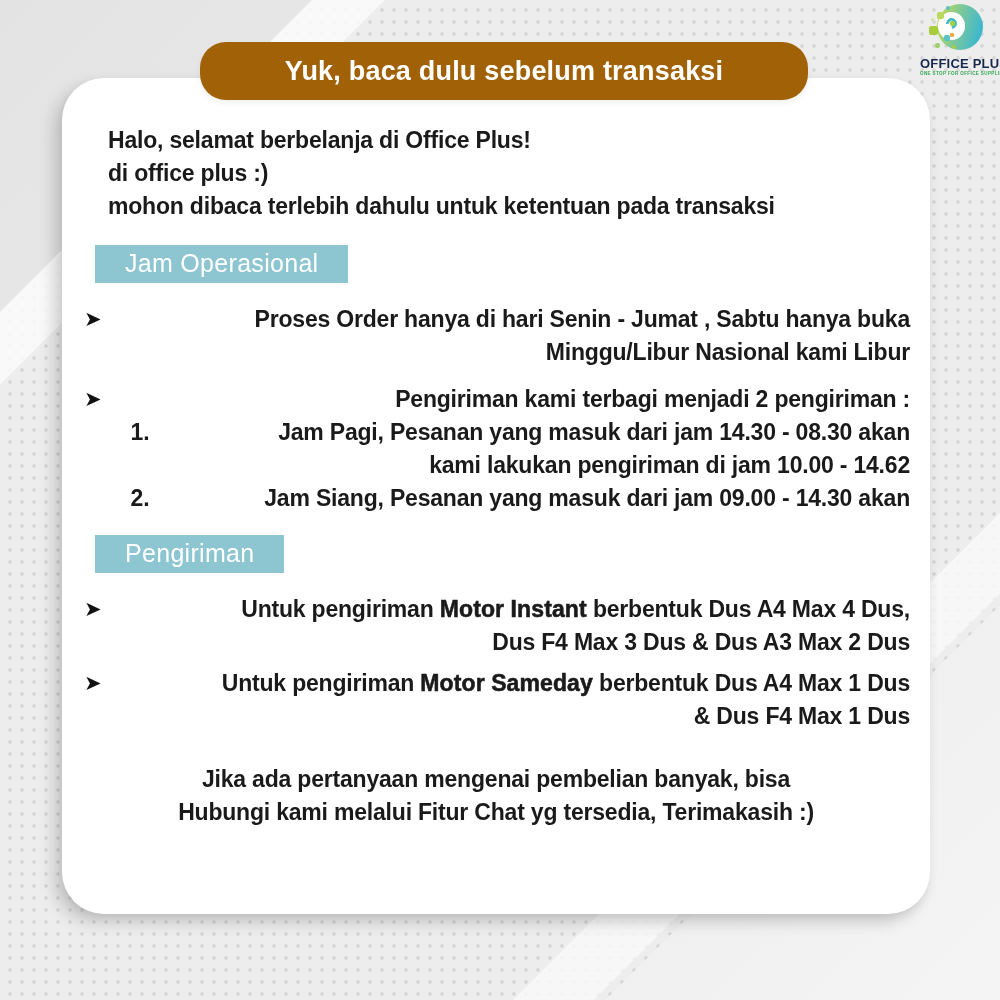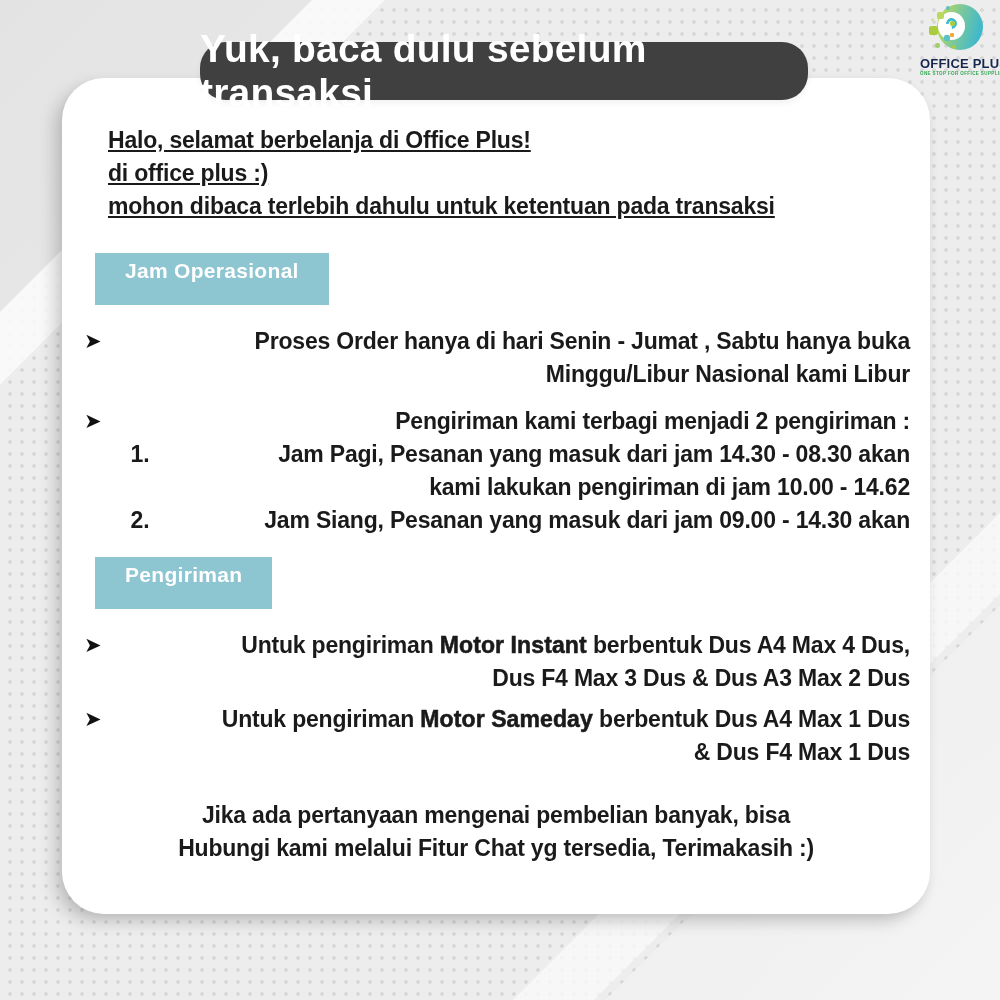--- a/index.html
+++ b/index.html
@@ -62,10 +62,10 @@
   .pill {
     position: absolute; z-index: 3;
     left: 200px; top: 42px; width: 608px; height: 58px;
-    background: #404040;
+    background: #a16207;
     border-radius: 26px;
     display: flex; align-items: center; justify-content: center;
-    color: #ffffff; font-size: 39px; font-weight: 700; letter-spacing: 0.2px;
+    color: #ffffff; font-size: 27px; font-weight: 700; letter-spacing: 0.2px;
     box-shadow: 0 3px 6px rgba(0,0,0,0.06);
   }
 

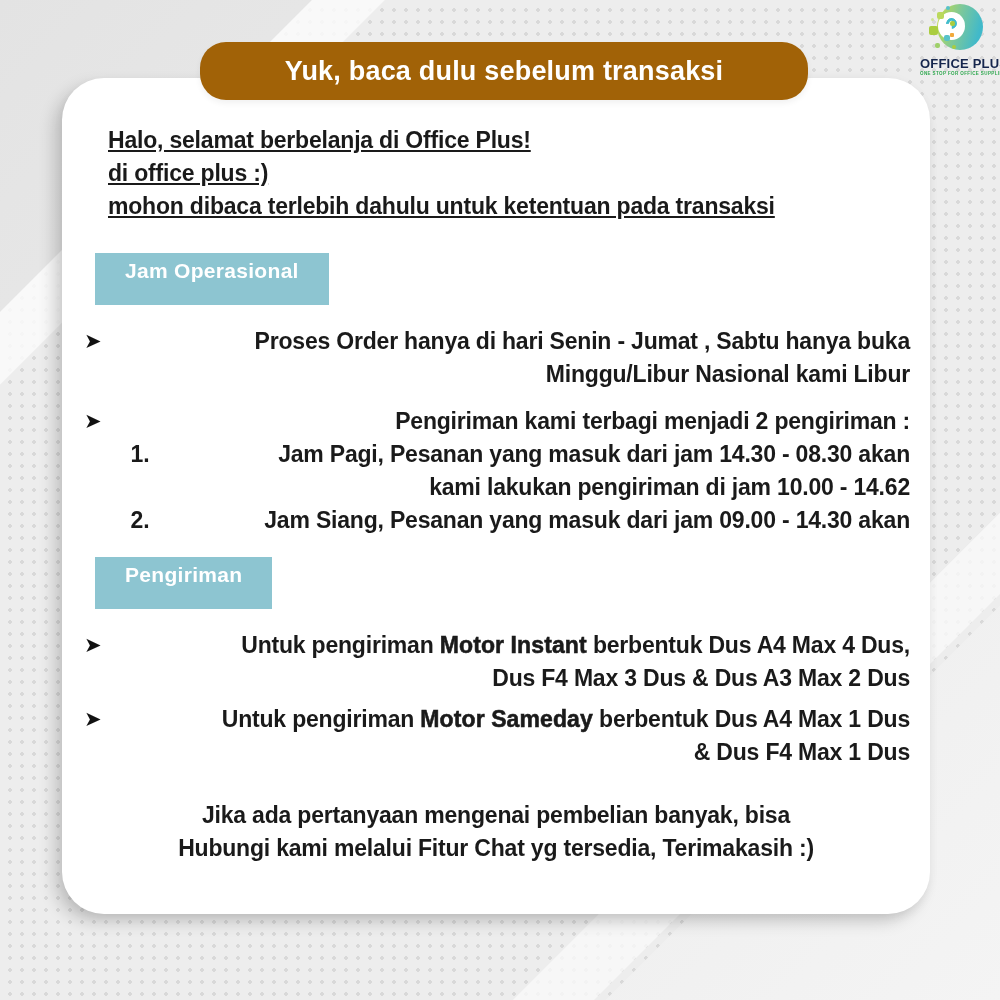--- a/index.html
+++ b/index.html
@@ -96,7 +96,7 @@
   .logo-tagline { font-size: 4.5px; font-weight: 700; color: #2fa84f; letter-spacing: 0.4px; white-space: nowrap; }
 
   
-  .intro { margin-bottom: 8px; text-decoration: underline; }
+  .intro { margin-bottom: 0; }
   .badge {
     display: inline-block;
     margin: 22px 0 0 -13px;

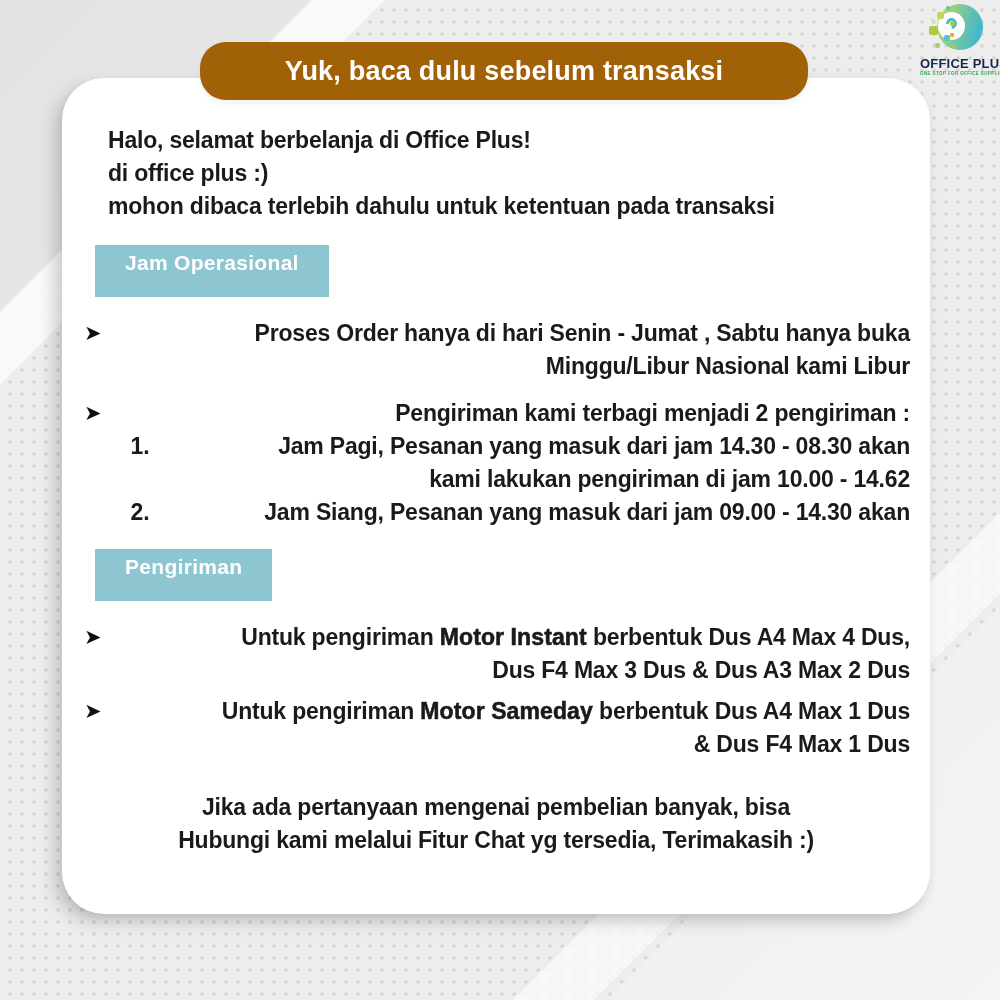--- a/index.html
+++ b/index.html
@@ -100,9 +100,9 @@
   .badge {
     display: inline-block;
     margin: 22px 0 0 -13px;
-    padding: 3px 30px 19px;
+    padding: 3px 30px 5px;
     background: #8dc5d1;
-    color: #ffffff; font-size: 21px; font-weight: 700; letter-spacing: 0.3px;
+    color: #ffffff; font-size: 25px; font-weight: 400; letter-spacing: 0.3px;
     line-height: 30px;
   }
   .badge.second { margin-top: 20px; }

